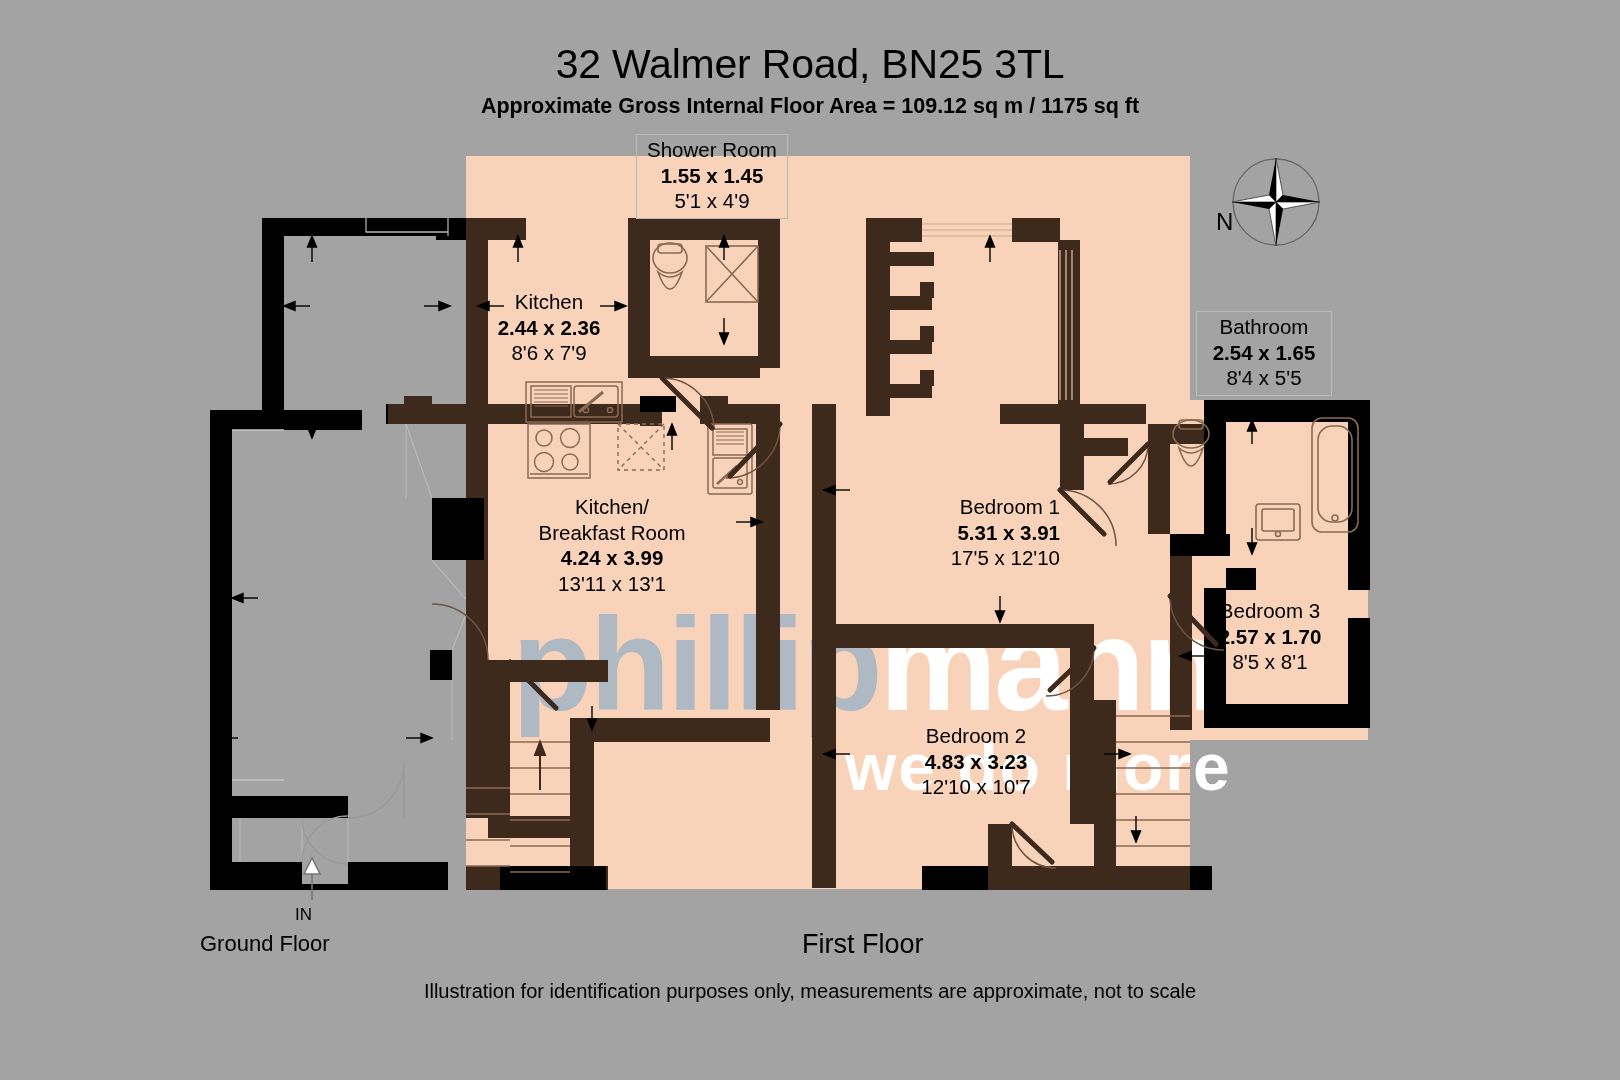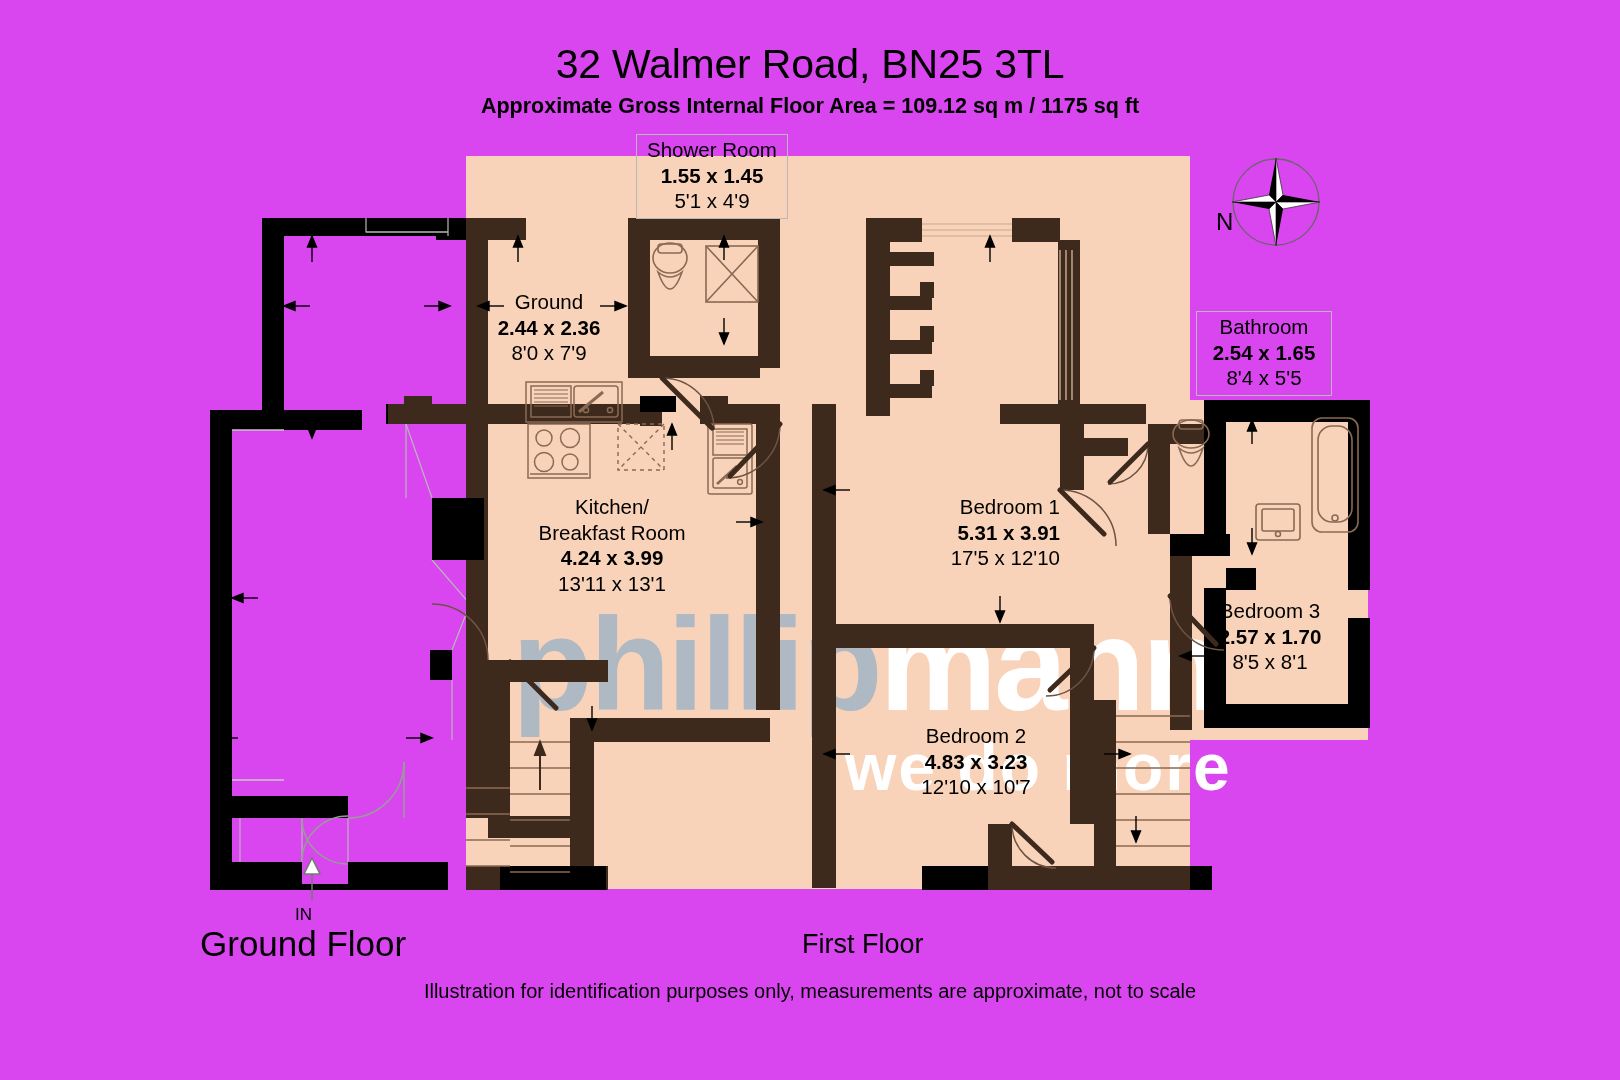--- a/index.html
+++ b/index.html
@@ -20,7 +20,7 @@
     position: relative;
     width: 1620px;
     height: 1080px;
-    background: #d946ef;
+    background: #a3a3a3;
   }
   .hdr {
     position: absolute;

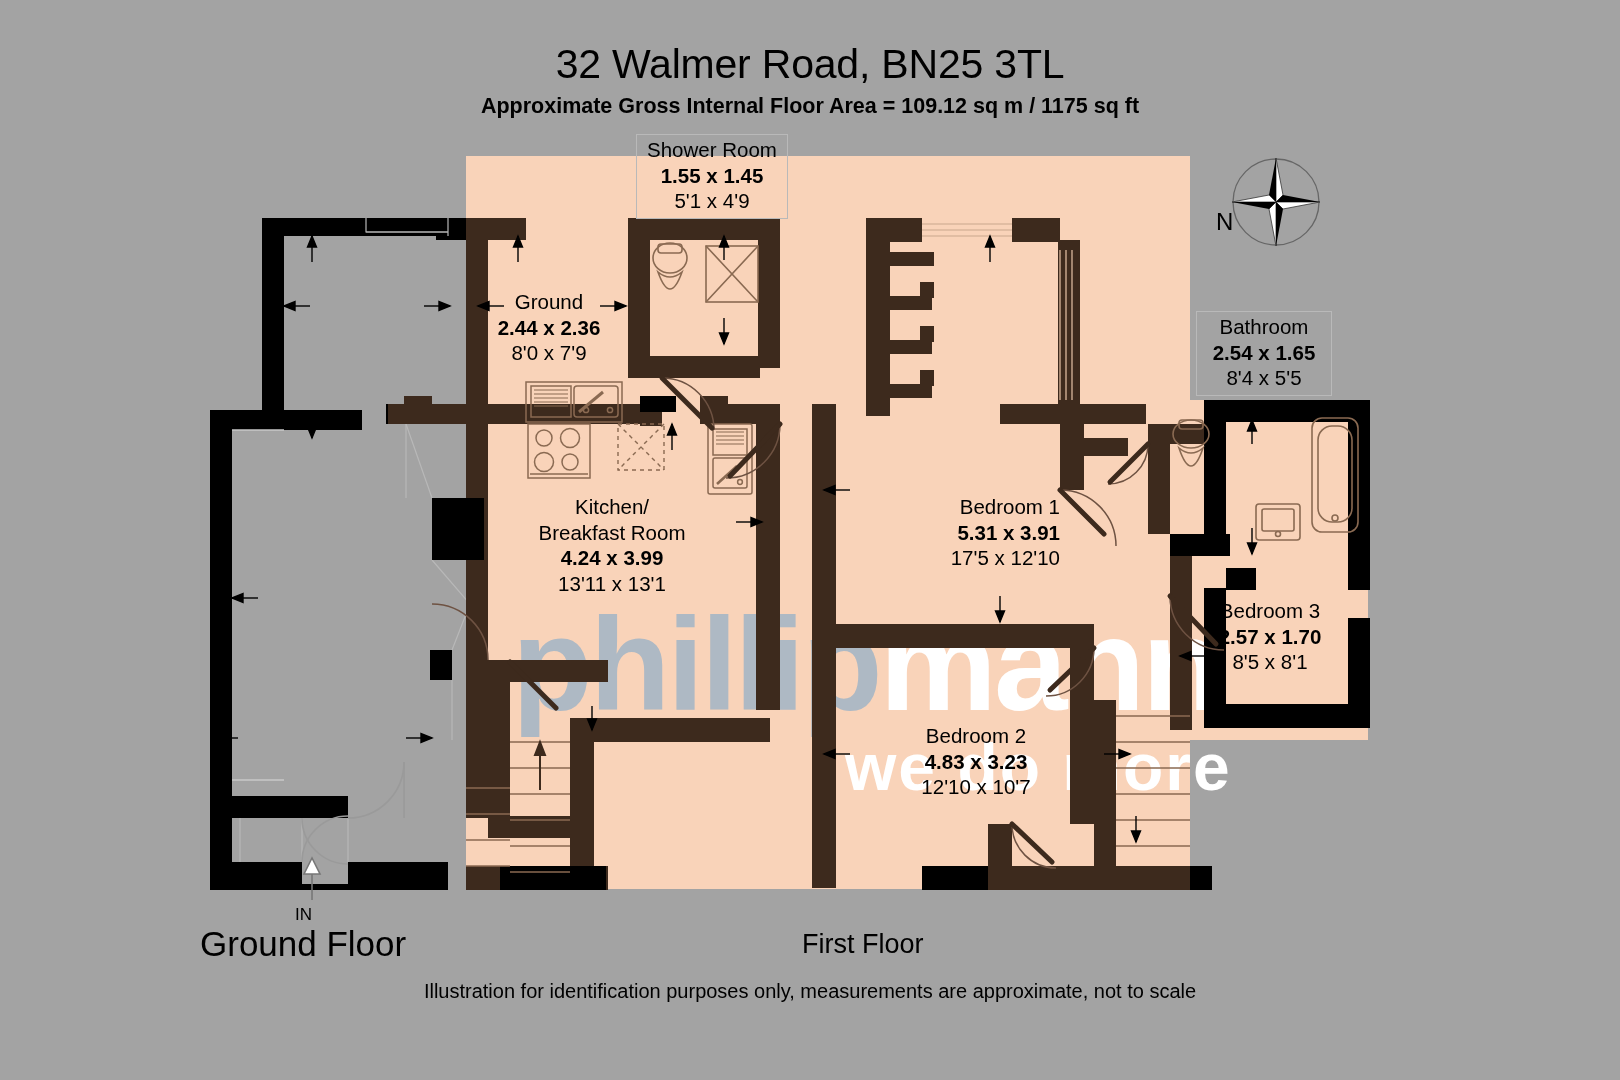--- a/index.html
+++ b/index.html
@@ -473,7 +473,7 @@
 
 
   <div class="rmlabel" style="left:486px; top:289px; width:126px;">
-    <span class="nm">Ground</span>
+    <span class="nm">Kitchen</span>
     <span class="m">2.44 x 2.36</span>
     <span class="f">8'0 x 7'9</span>
   </div>

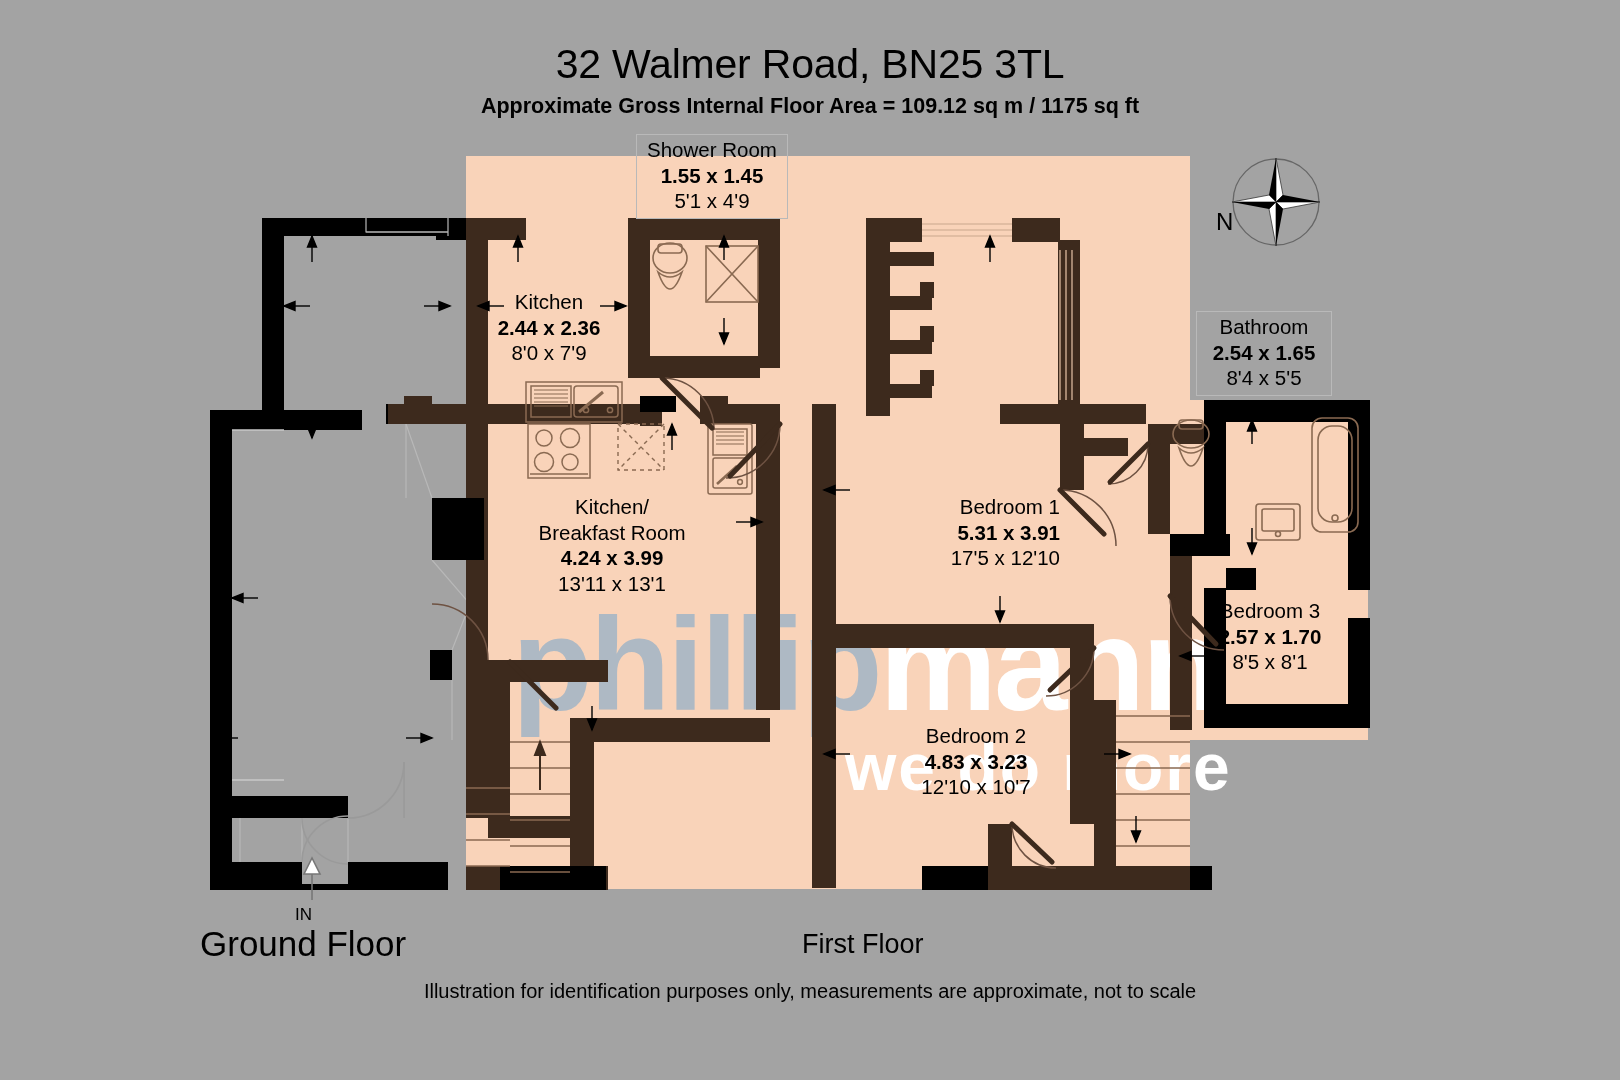--- a/index.html
+++ b/index.html
@@ -475,7 +475,7 @@
   <div class="rmlabel" style="left:486px; top:289px; width:126px;">
     <span class="nm">Kitchen</span>
     <span class="m">2.44 x 2.36</span>
-    <span class="f">8'0 x 7'9</span>
+    <span class="f">8'6 x 7'9</span>
   </div>
 
   <div class="rmlabel boxed" style="left:1196px; top:311px; width:118px;">

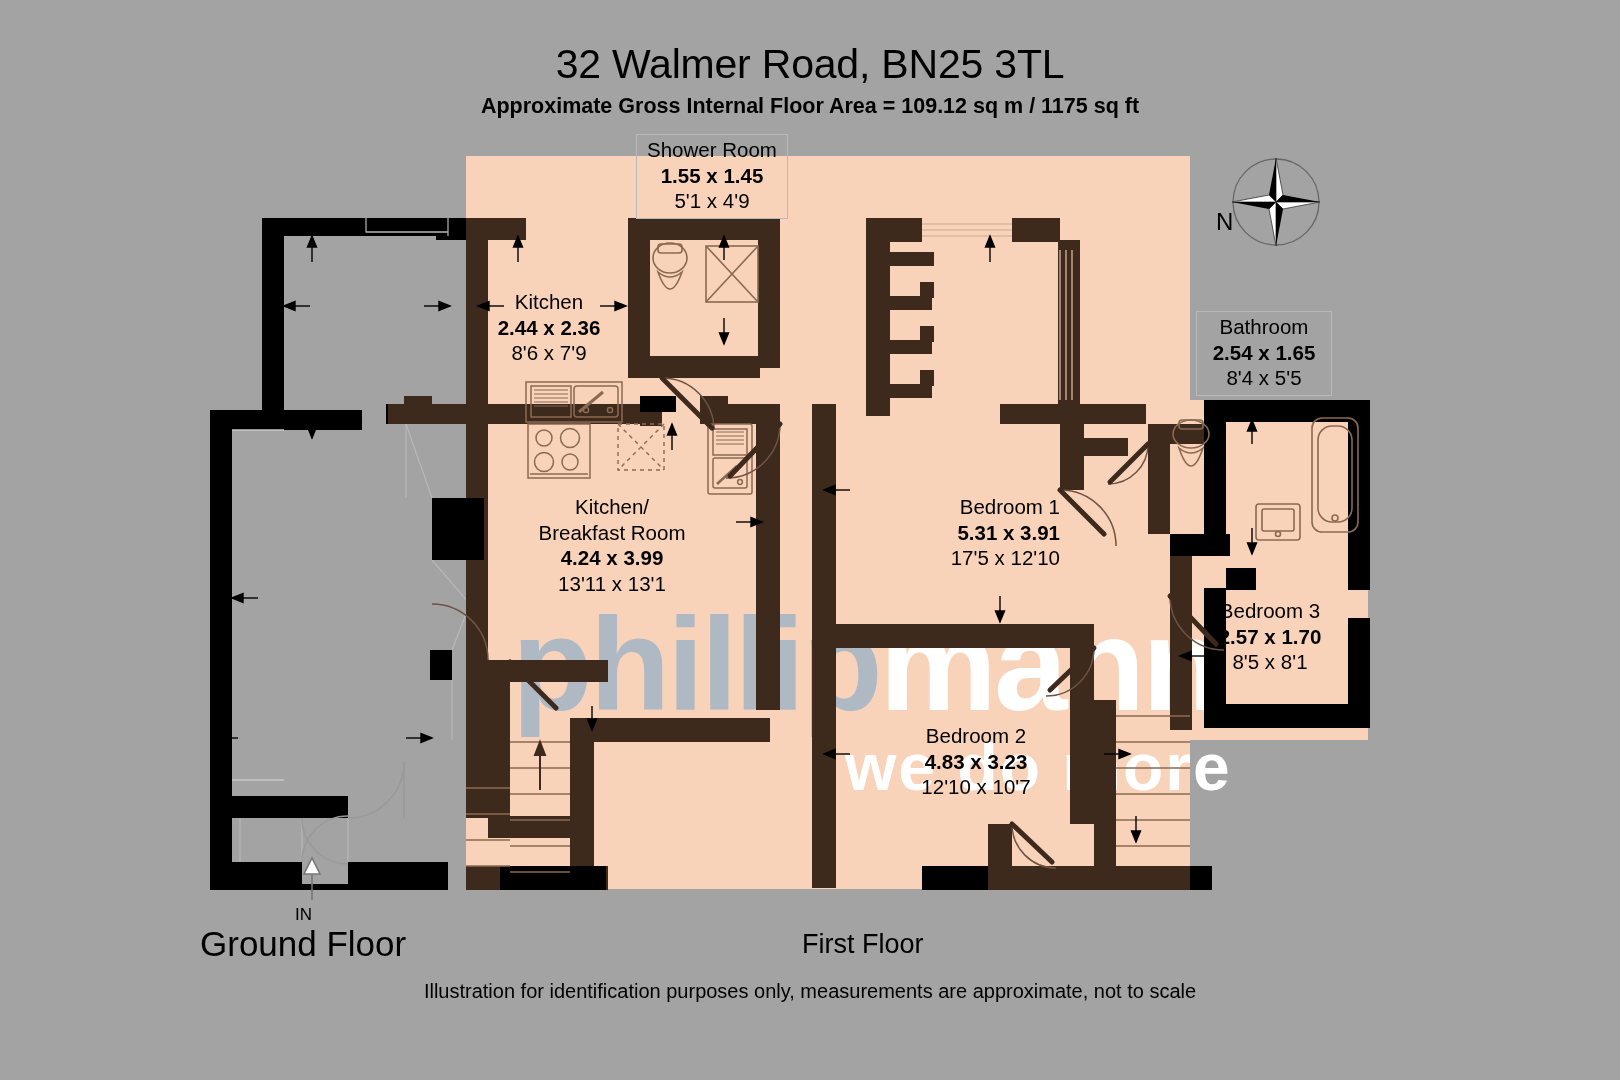--- a/index.html
+++ b/index.html
@@ -51,7 +51,7 @@
     position: absolute;
     left: 200px;
     top: 928px;
-    font-size: 35px;
+    font-size: 22px;
     line-height: 32px;
   }
   #floorlabel-first {

